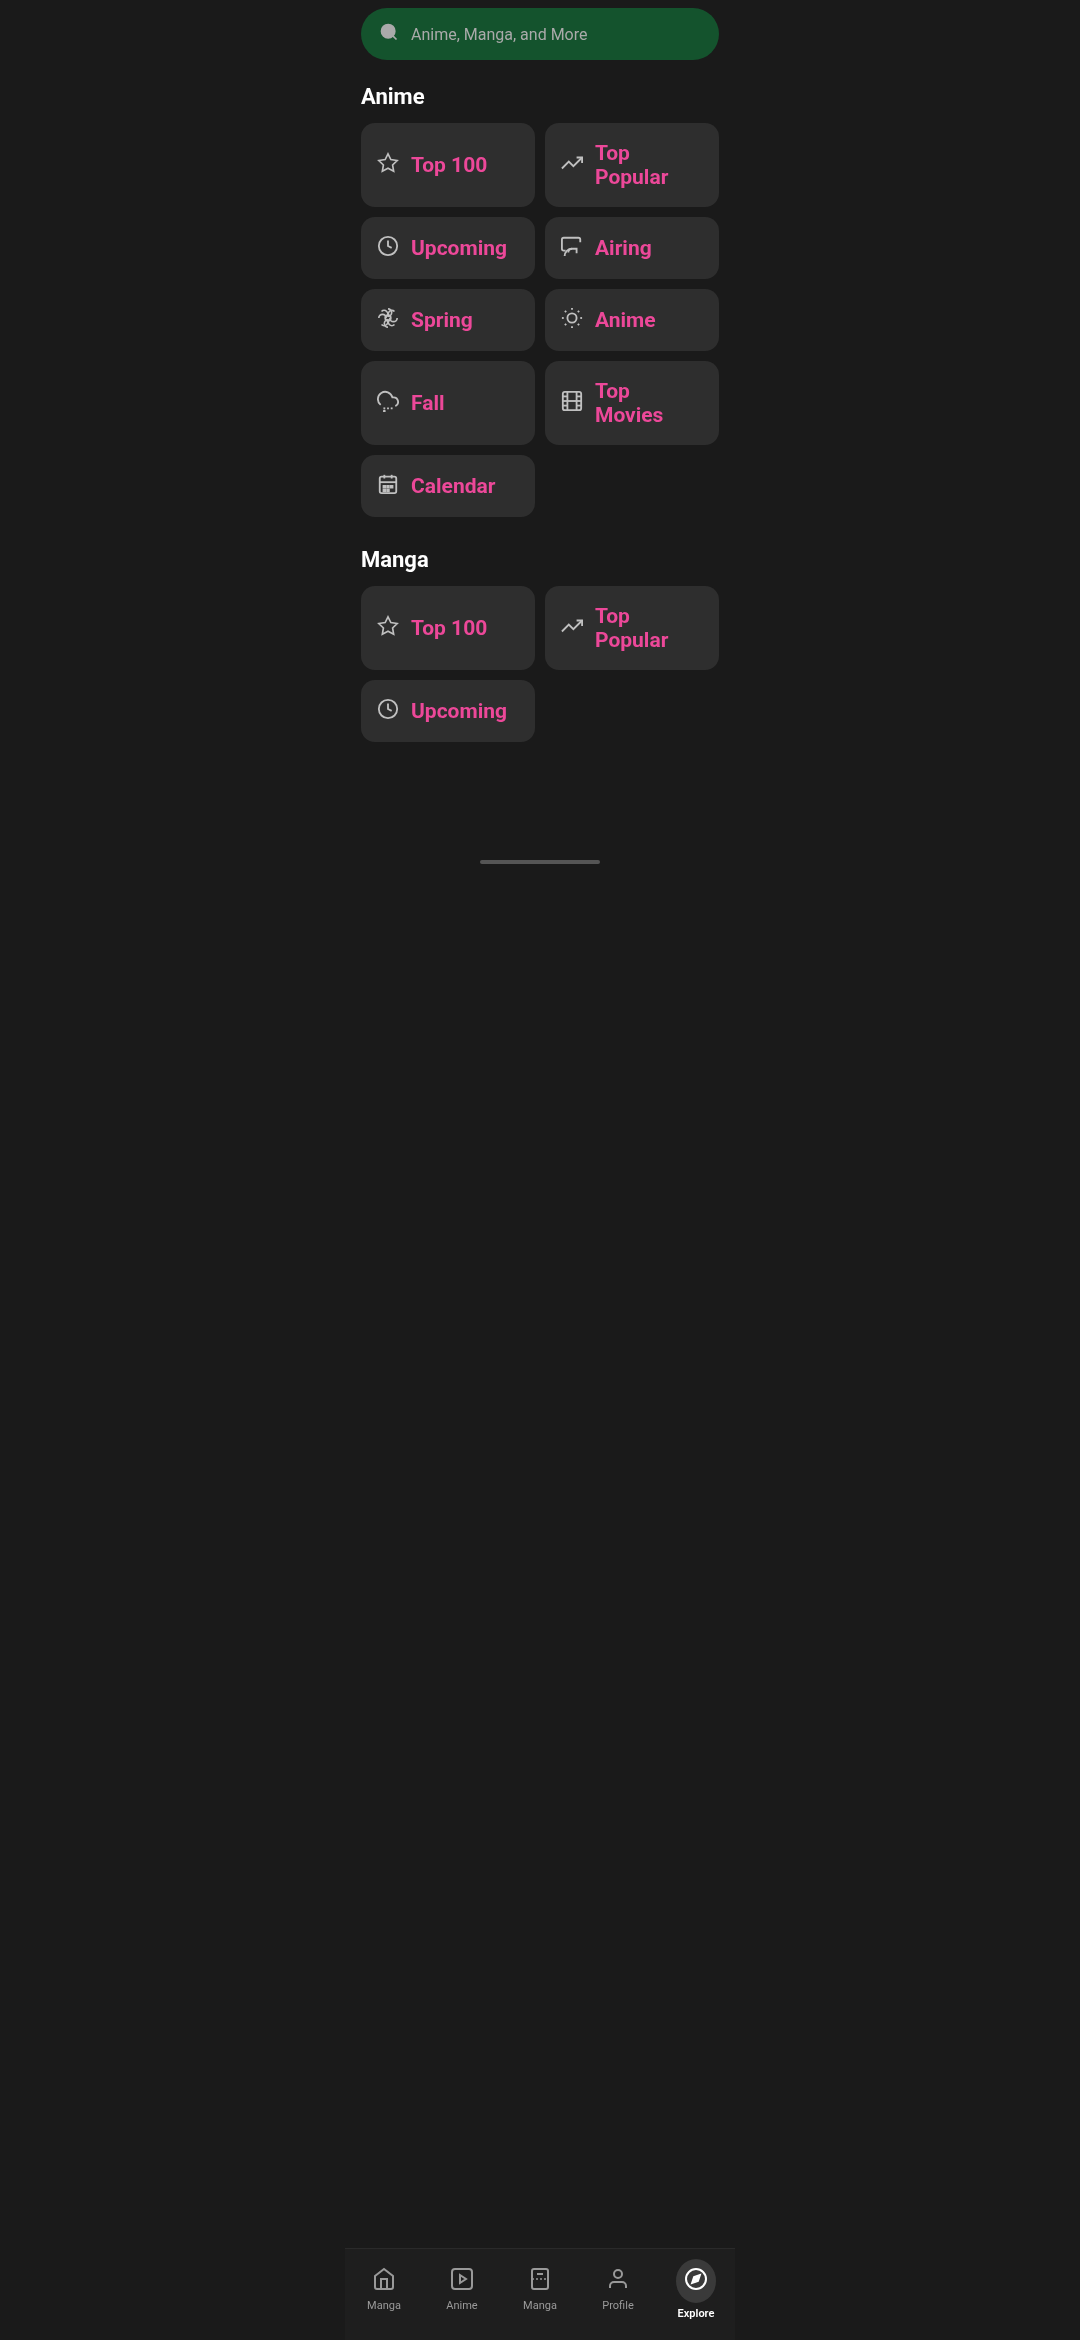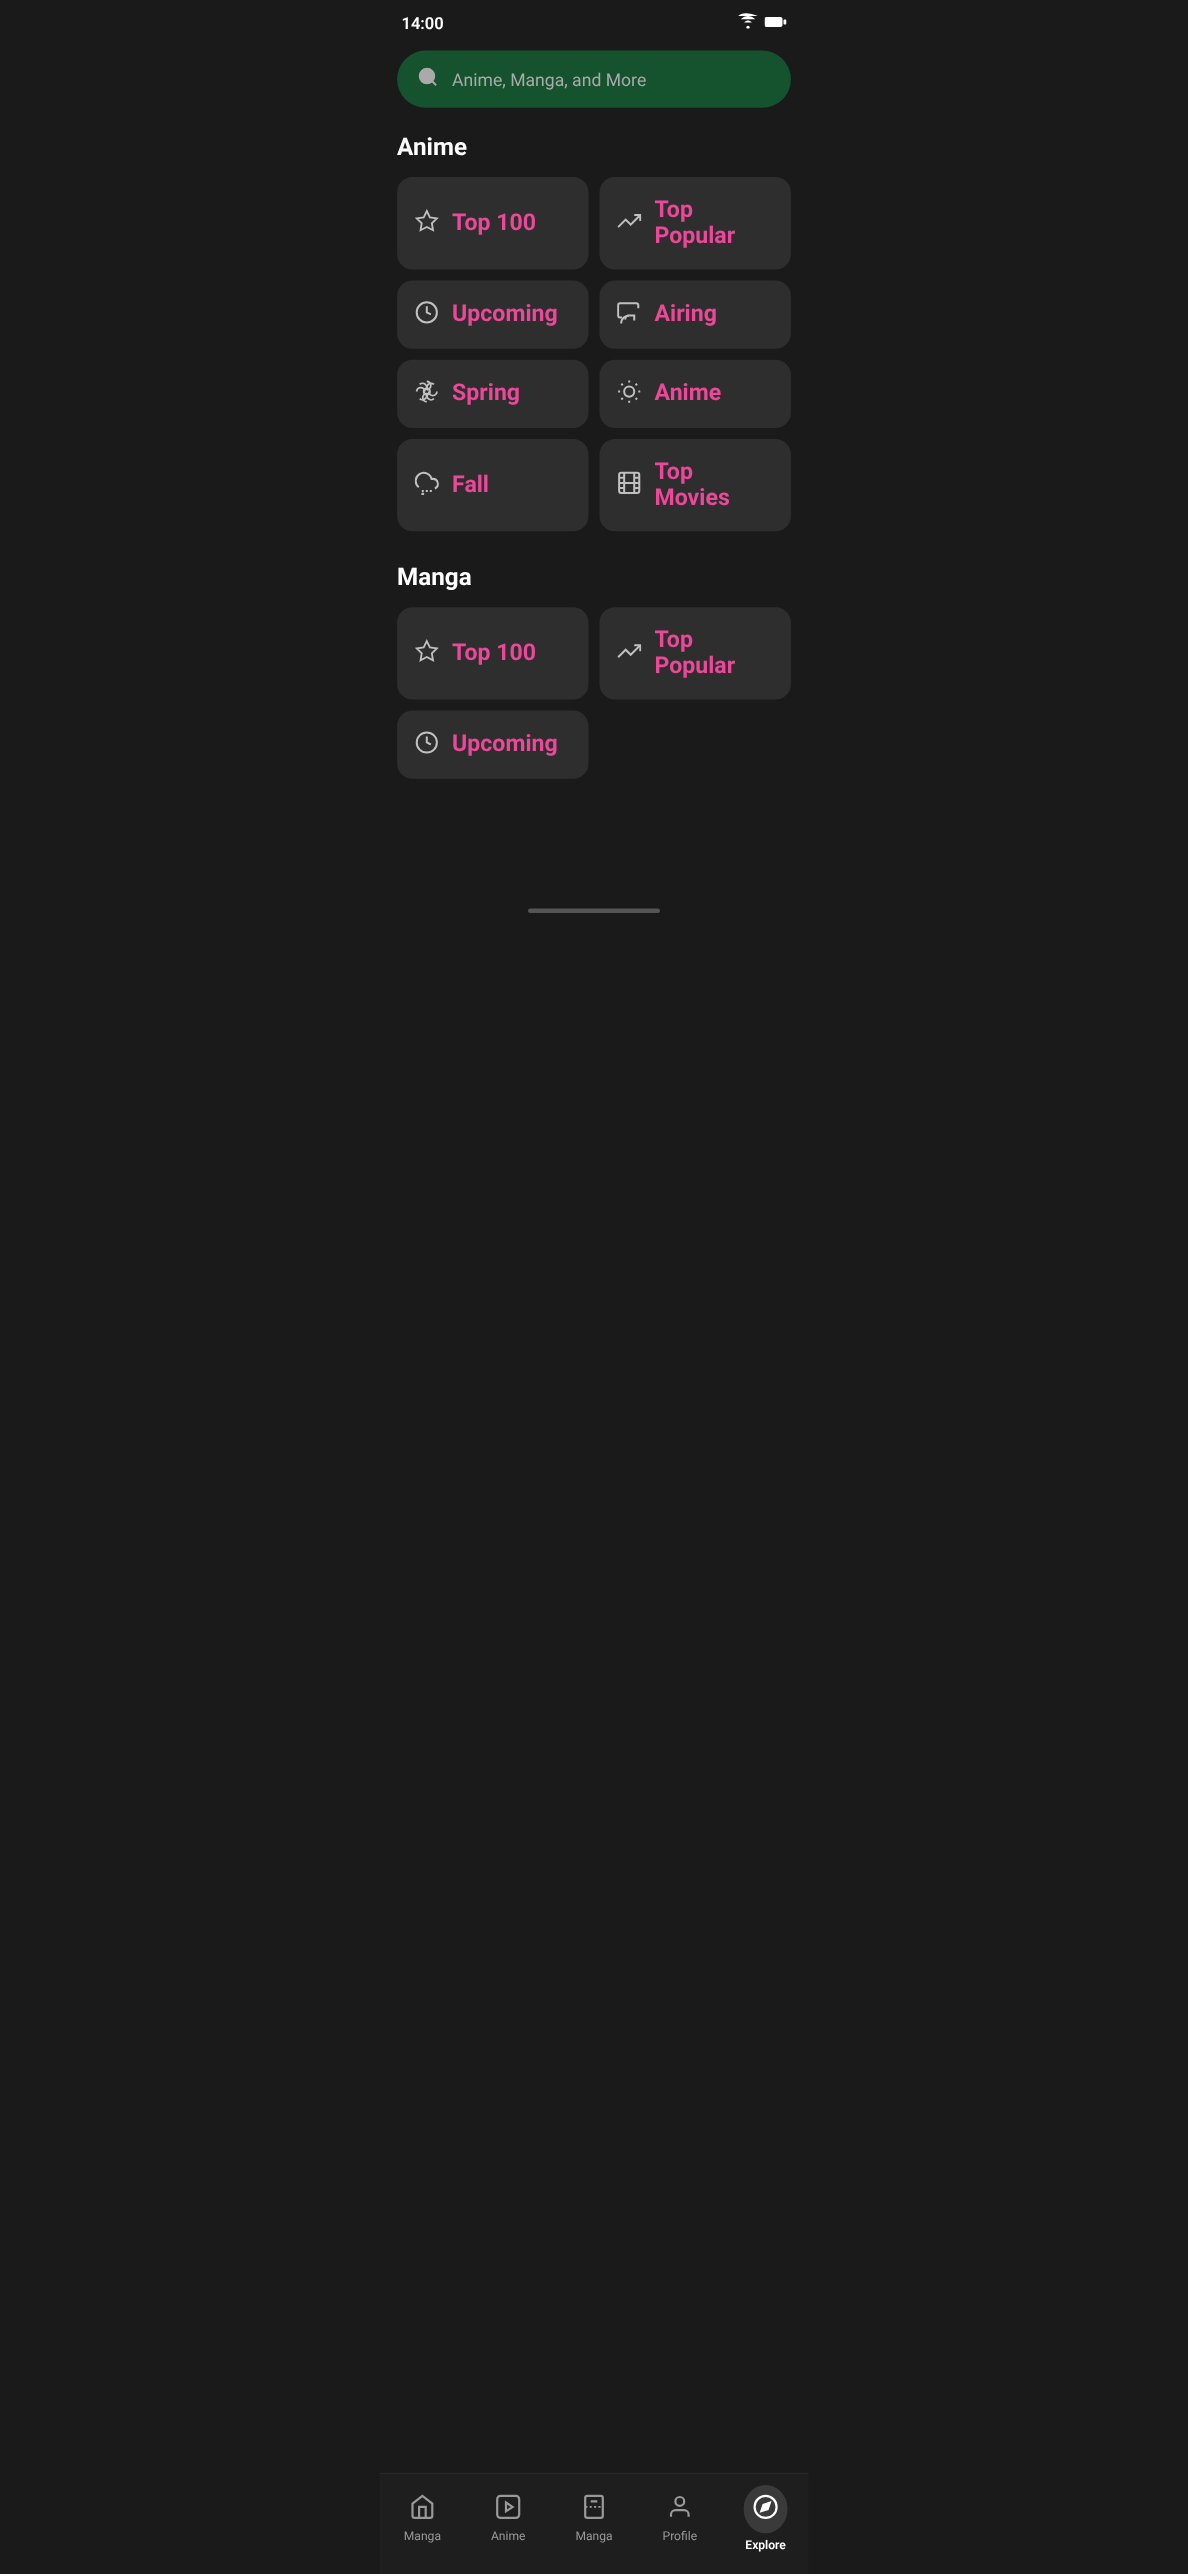--- a/index.html
+++ b/index.html
@@ -166,25 +166,6 @@
 
 <div class="scroll-content">
 
-  <div class="status-bar">
-    <span>14:00</span>
-    <div class="status-icons">
-      <span class="wifi-icon">
-        <svg width="18" height="14" viewBox="0 0 18 14">
-          <path d="M9 11.5a1.5 1.5 0 1 1 0 3 1.5 1.5 0 0 1 0-3z"></path>
-          <path d="M5.5 8.5C6.7 7.3 8 6.7 9 6.7s2.3.6 3.5 1.8"></path>
-          <path d="M2.5 5.5C4.5 3.5 6.7 2.5 9 2.5s4.5 1 6.5 3"></path>
-          <path d="M0 2.5C2.5.5 5.5-.5 9 0s6.5 1.5 9 2.5"></path>
-        </svg>
-      </span>
-      <span class="battery-icon">
-        <svg width="20" height="12" viewBox="0 0 22 12">
-          <rect x="0" y="1" width="18" height="10" rx="2" fill="white"></rect>
-          <rect x="19" y="3.5" width="3" height="5" rx="1" fill="white"></rect>
-        </svg>
-      </span>
-    </div>
-  </div>
 
   <div class="search-bar">
     <span class="search-icon-wrap">

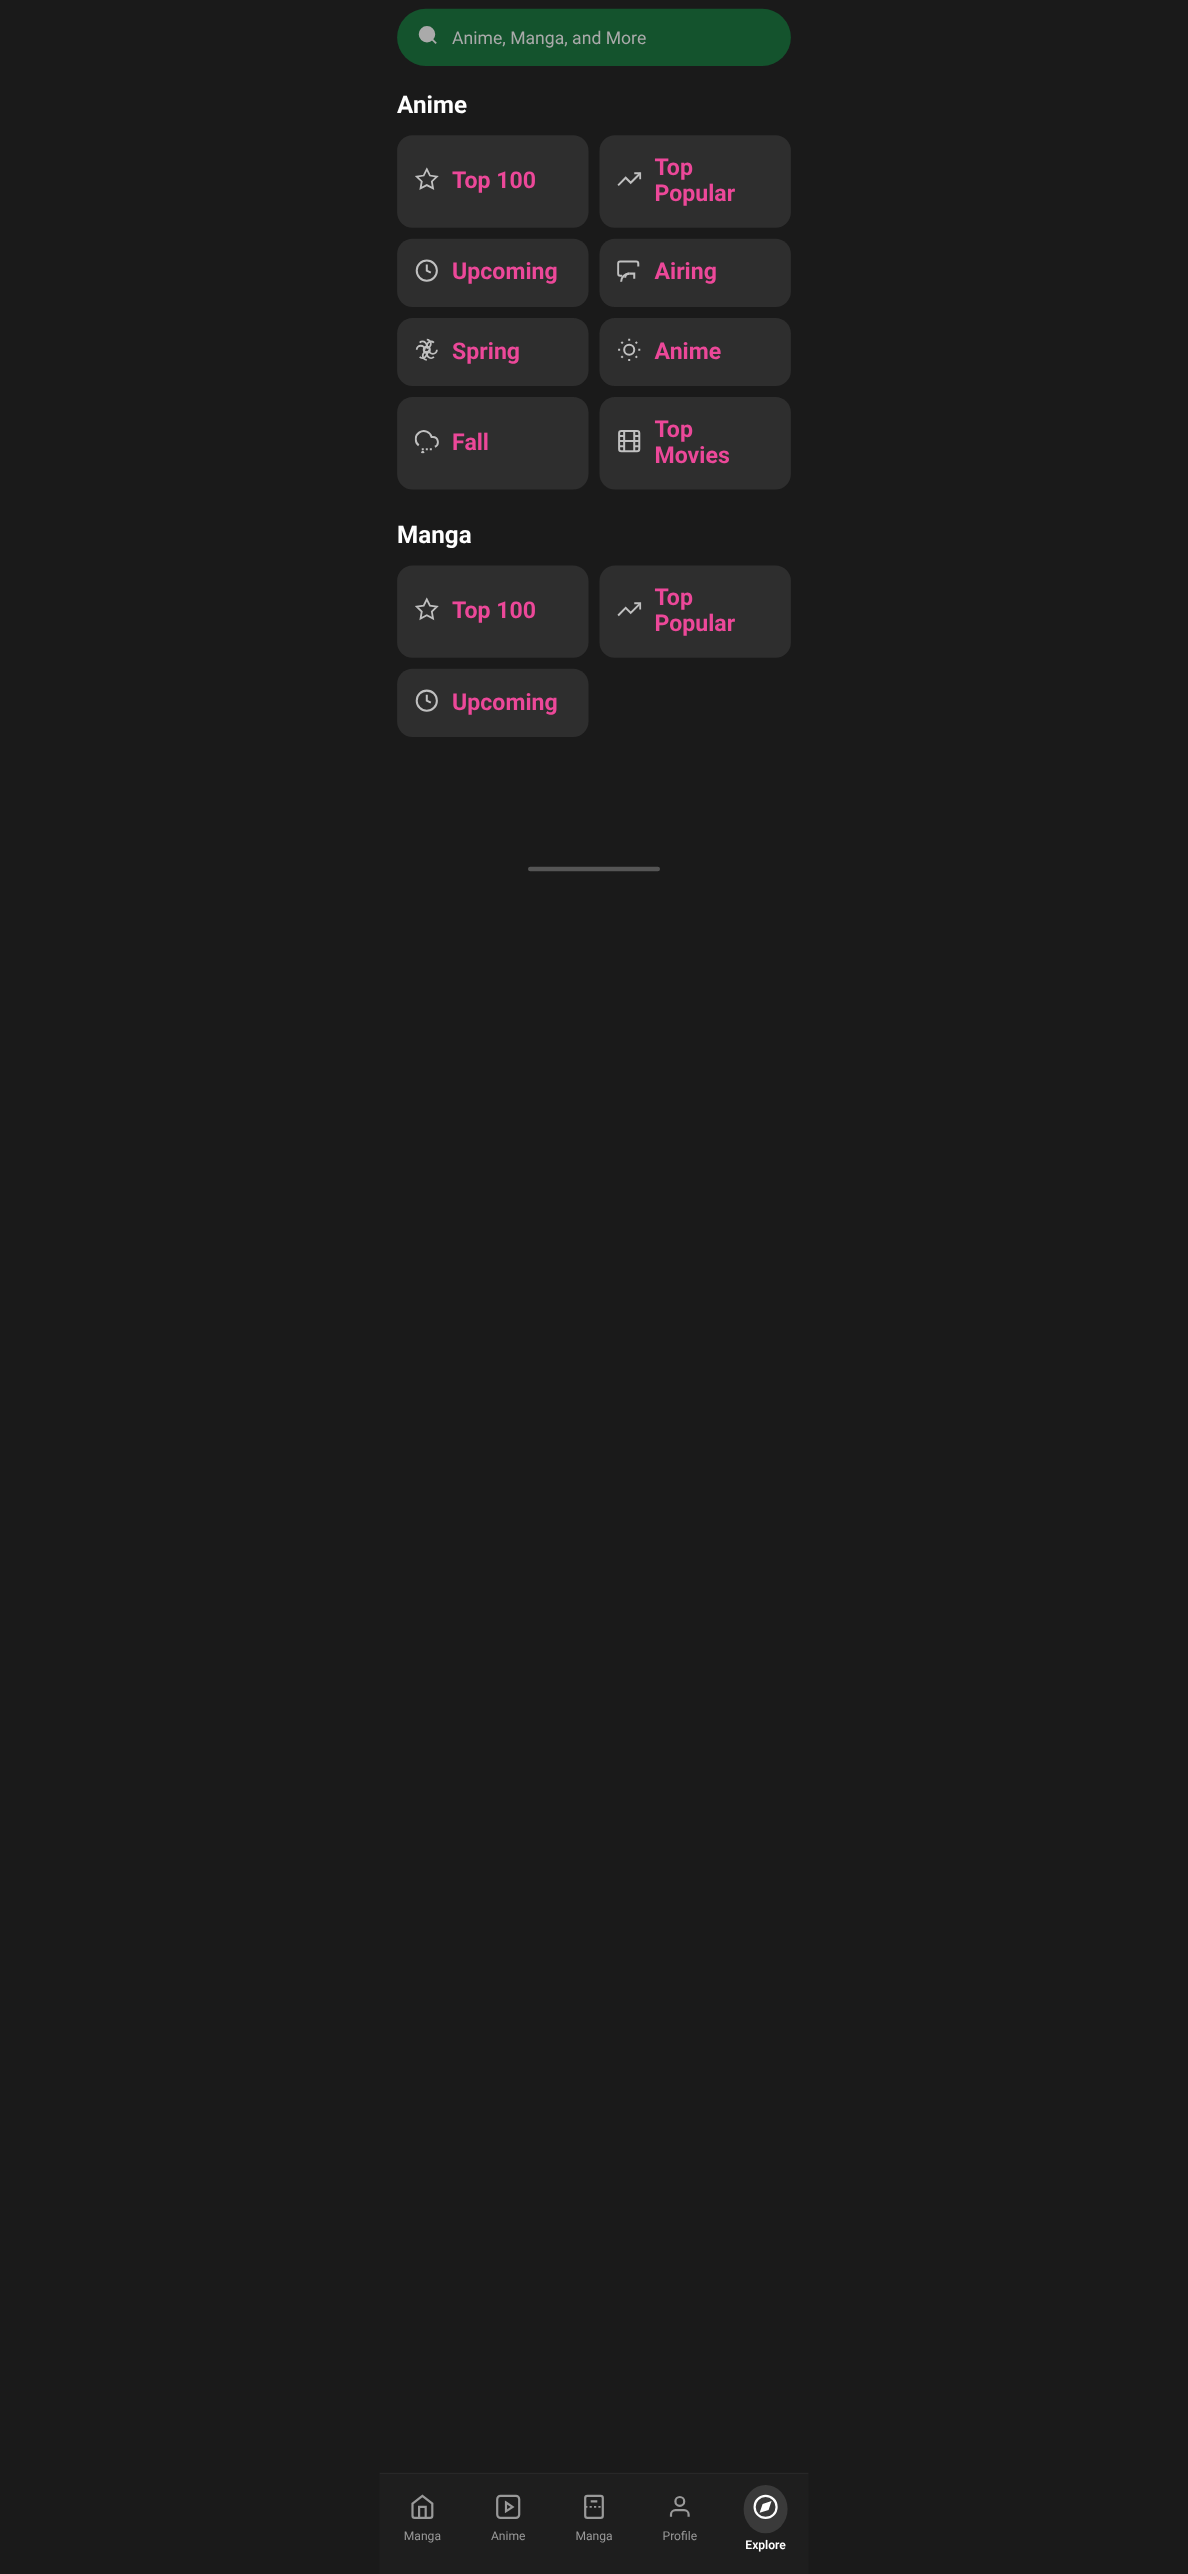--- a/index.html
+++ b/index.html
@@ -286,6 +286,22 @@
         <span class="grid-item-label">Top Movies</span>
       </div>
 
+      <div class="grid-item">
+        <span>
+          <svg width="22" height="22" viewBox="0 0 24 24">
+            <rect x="3" y="4" width="18" height="18" rx="2" stroke="#c0c0c0" stroke-width="2" fill="none"></rect>
+            <line x1="16" y1="2" x2="16" y2="6" stroke="#c0c0c0" stroke-width="2"></line>
+            <line x1="8" y1="2" x2="8" y2="6" stroke="#c0c0c0" stroke-width="2"></line>
+            <line x1="3" y1="10" x2="21" y2="10" stroke="#c0c0c0" stroke-width="2"></line>
+            <rect x="7" y="14" width="2" height="2" fill="#c0c0c0"></rect>
+            <rect x="11" y="14" width="2" height="2" fill="#c0c0c0"></rect>
+            <rect x="15" y="14" width="2" height="2" fill="#c0c0c0"></rect>
+            <rect x="7" y="18" width="2" height="2" fill="#c0c0c0"></rect>
+            <rect x="11" y="18" width="2" height="2" fill="#c0c0c0"></rect>
+          </svg>
+        </span>
+        <span class="grid-item-label">Calendar</span>
+      </div>
 
     </div>
   </div>

